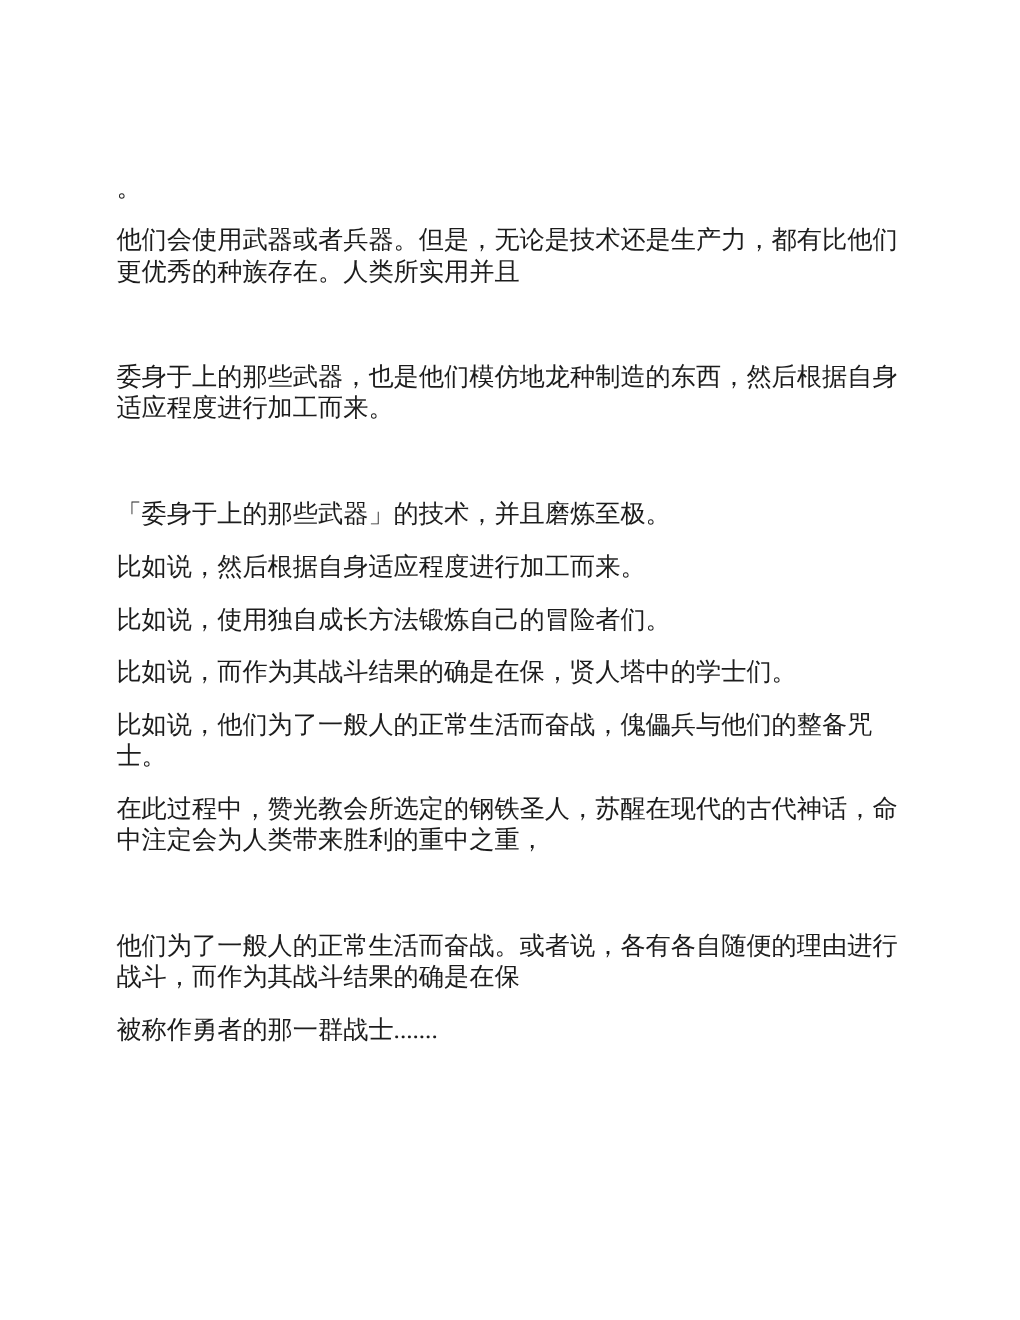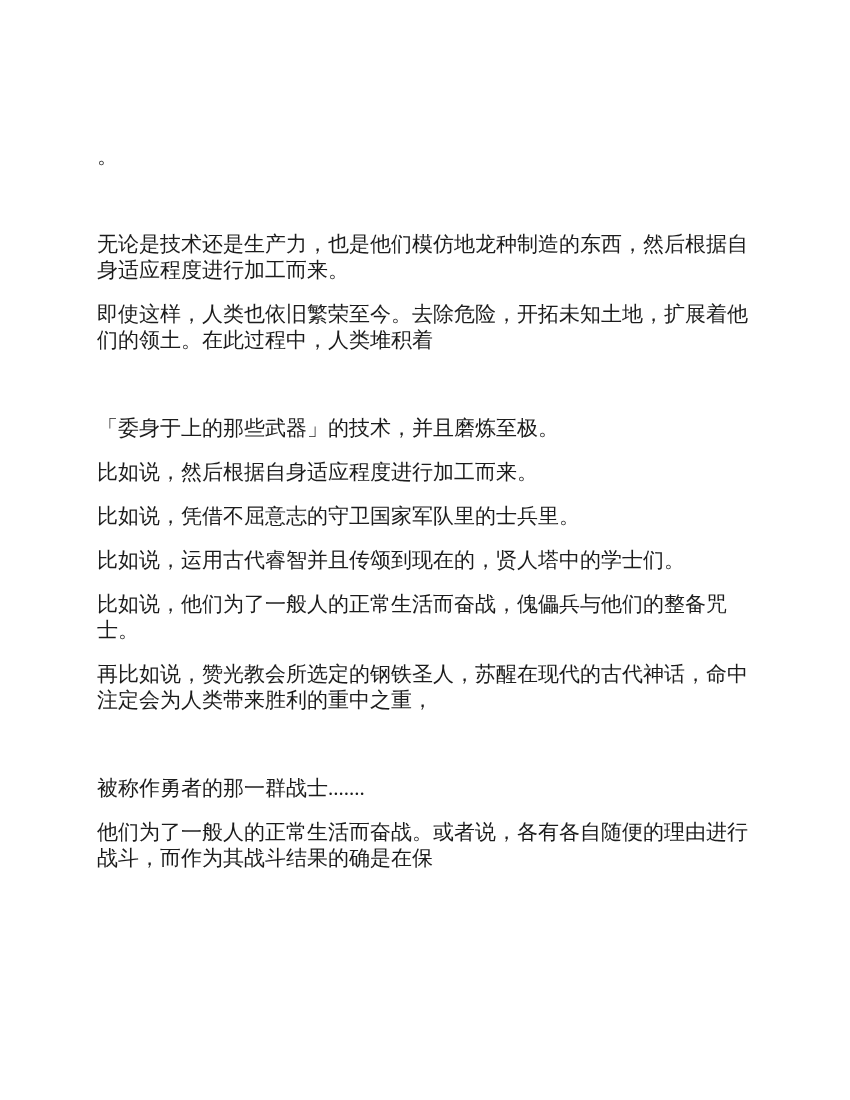--- a/index.html
+++ b/index.html
@@ -42,6 +42,7 @@
 <div class="page">
   <div class="text-column">
     <p>。</p>
+    <p>他们会使用武器或者兵器。但是，无论是技术还是生产力，都有比他们更优秀的种族存在。人类所实用并且</p>
     <p class="blank"></p>
     <p>无论是技术还是生产力，也是他们模仿地龙种制造的东西，然后根据自身适应程度进行加工而来。</p>
     <p>即使这样，人类也依旧繁荣至今。去除危险，开拓未知土地，扩展着他们的领土。在此过程中，人类堆积着</p>

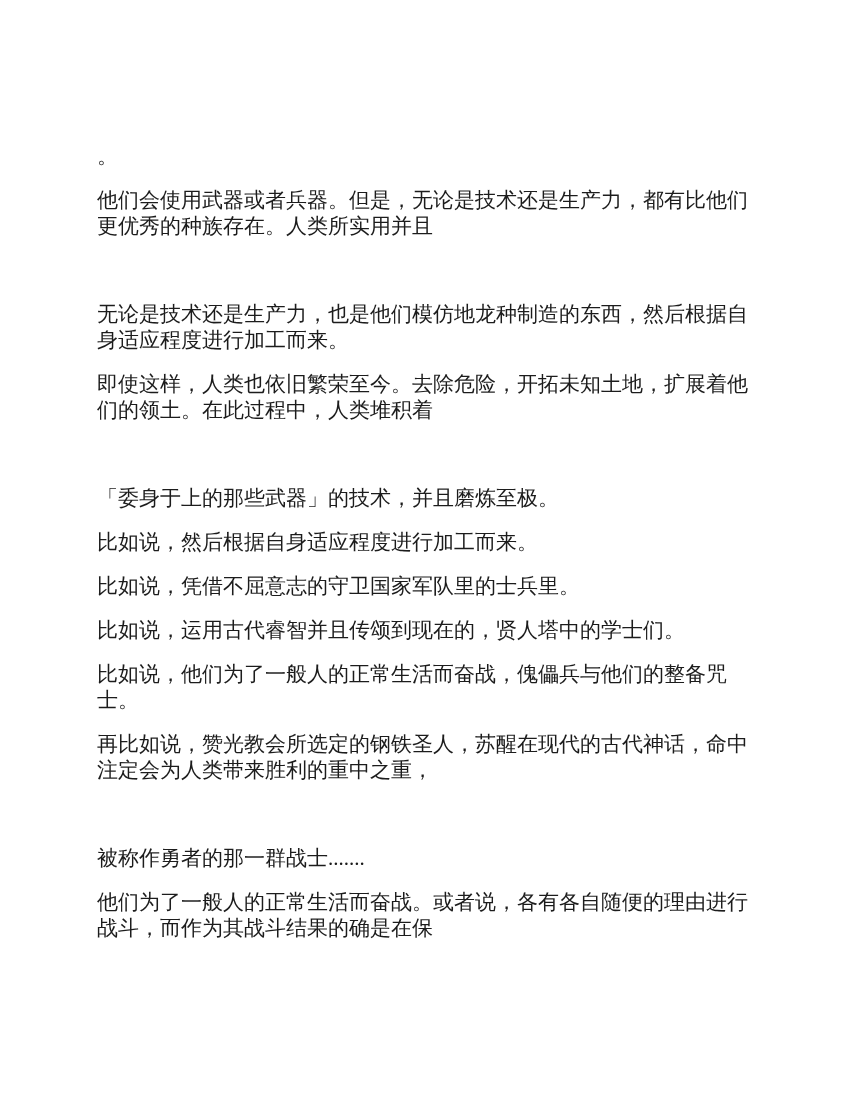--- a/index.html
+++ b/index.html
@@ -44,7 +44,7 @@
     <p>。</p>
     <p>他们会使用武器或者兵器。但是，无论是技术还是生产力，都有比他们更优秀的种族存在。人类所实用并且</p>
     <p class="blank"></p>
-    <p>无论是技术还是生产力，也是他们模仿地龙种制造的东西，然后根据自身适应程度进行加工而来。</p>
+    <p>委身于上的那些武器，也是他们模仿地龙种制造的东西，然后根据自身适应程度进行加工而来。</p>
     <p>即使这样，人类也依旧繁荣至今。去除危险，开拓未知土地，扩展着他们的领土。在此过程中，人类堆积着</p>
     <p class="blank"></p>
     <p>「委身于上的那些武器」的技术，并且磨炼至极。</p>

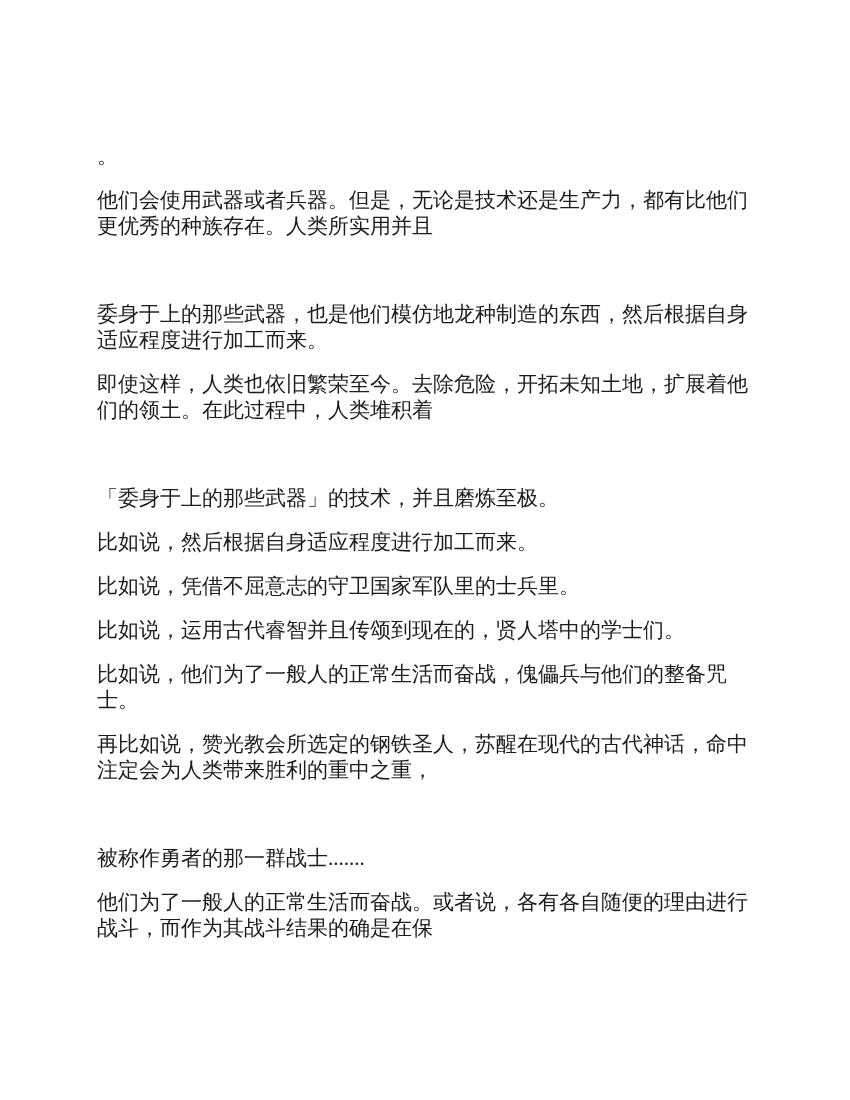--- a/index.html
+++ b/index.html
@@ -45,7 +45,6 @@
     <p>他们会使用武器或者兵器。但是，无论是技术还是生产力，都有比他们更优秀的种族存在。人类所实用并且</p>
     <p class="blank"></p>
     <p>委身于上的那些武器，也是他们模仿地龙种制造的东西，然后根据自身适应程度进行加工而来。</p>
-    <p>即使这样，人类也依旧繁荣至今。去除危险，开拓未知土地，扩展着他们的领土。在此过程中，人类堆积着</p>
     <p class="blank"></p>
     <p>「委身于上的那些武器」的技术，并且磨炼至极。</p>
     <p>比如说，然后根据自身适应程度进行加工而来。</p>

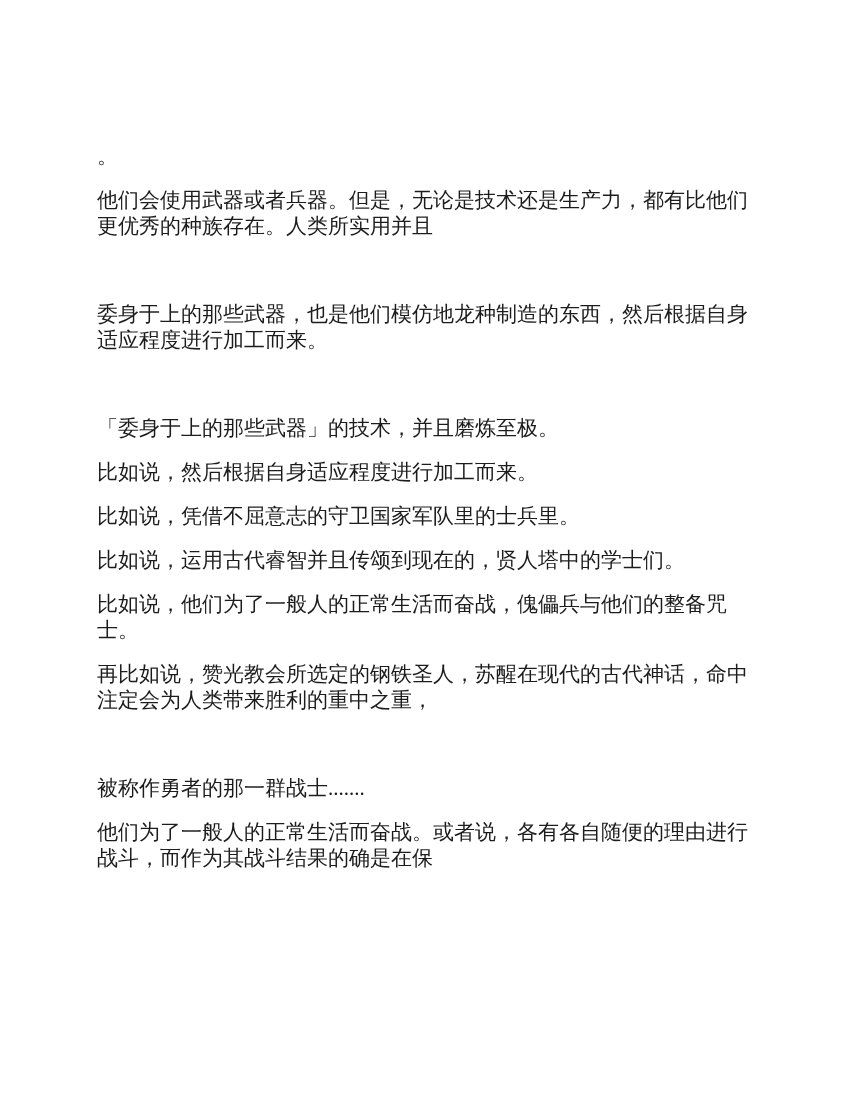--- a/index.html
+++ b/index.html
@@ -48,7 +48,7 @@
     <p class="blank"></p>
     <p>「委身于上的那些武器」的技术，并且磨炼至极。</p>
     <p>比如说，然后根据自身适应程度进行加工而来。</p>
-    <p>比如说，凭借不屈意志的守卫国家军队里的士兵里。</p>
+    <p>比如说，使用独自成长方法锻炼自己的冒险者们。</p>
     <p>比如说，运用古代睿智并且传颂到现在的，贤人塔中的学士们。</p>
     <p>比如说，他们为了一般人的正常生活而奋战，傀儡兵与他们的整备咒士。</p>
     <p>再比如说，赞光教会所选定的钢铁圣人，苏醒在现代的古代神话，命中注定会为人类带来胜利的重中之重，</p>

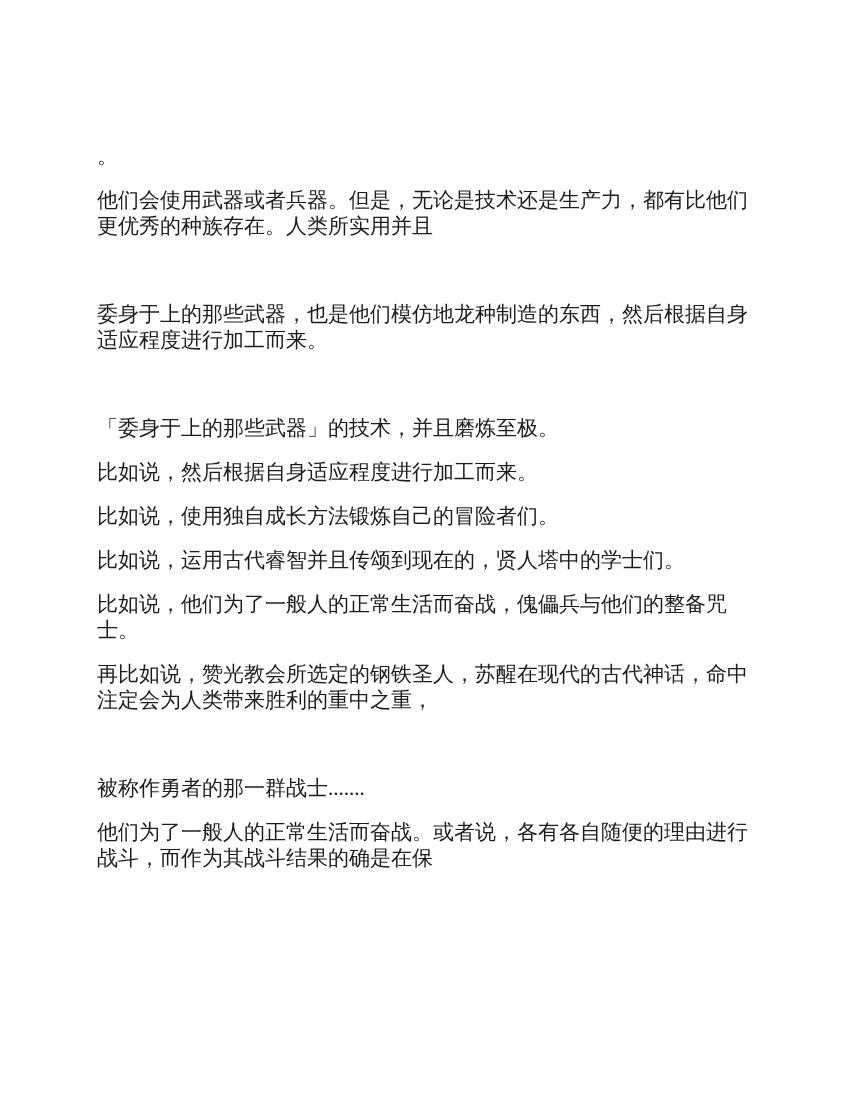--- a/index.html
+++ b/index.html
@@ -49,7 +49,7 @@
     <p>「委身于上的那些武器」的技术，并且磨炼至极。</p>
     <p>比如说，然后根据自身适应程度进行加工而来。</p>
     <p>比如说，使用独自成长方法锻炼自己的冒险者们。</p>
-    <p>比如说，运用古代睿智并且传颂到现在的，贤人塔中的学士们。</p>
+    <p>比如说，而作为其战斗结果的确是在保，贤人塔中的学士们。</p>
     <p>比如说，他们为了一般人的正常生活而奋战，傀儡兵与他们的整备咒士。</p>
     <p>再比如说，赞光教会所选定的钢铁圣人，苏醒在现代的古代神话，命中注定会为人类带来胜利的重中之重，</p>
     <p class="blank"></p>

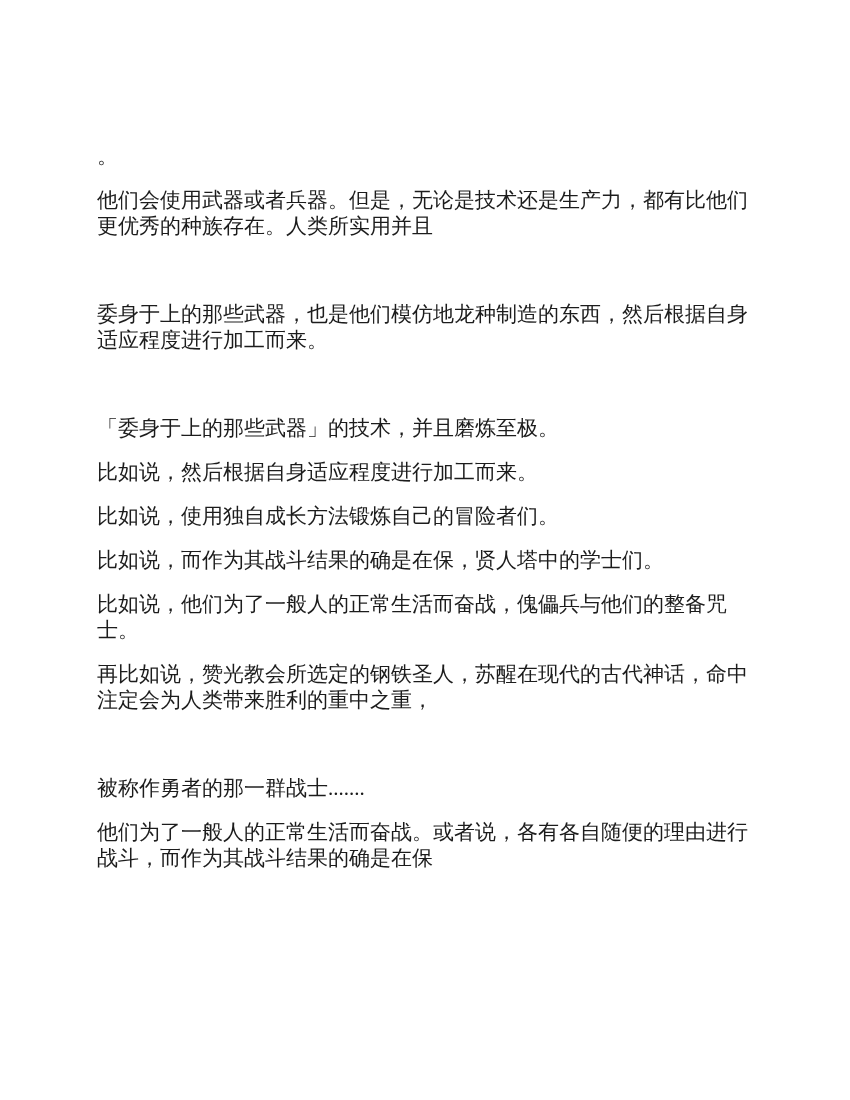--- a/index.html
+++ b/index.html
@@ -51,7 +51,7 @@
     <p>比如说，使用独自成长方法锻炼自己的冒险者们。</p>
     <p>比如说，而作为其战斗结果的确是在保，贤人塔中的学士们。</p>
     <p>比如说，他们为了一般人的正常生活而奋战，傀儡兵与他们的整备咒士。</p>
-    <p>再比如说，赞光教会所选定的钢铁圣人，苏醒在现代的古代神话，命中注定会为人类带来胜利的重中之重，</p>
+    <p>在此过程中，赞光教会所选定的钢铁圣人，苏醒在现代的古代神话，命中注定会为人类带来胜利的重中之重，</p>
     <p class="blank"></p>
     <p>被称作勇者的那一群战士.......</p>
     <p>他们为了一般人的正常生活而奋战。或者说，各有各自随便的理由进行战斗，而作为其战斗结果的确是在保</p>

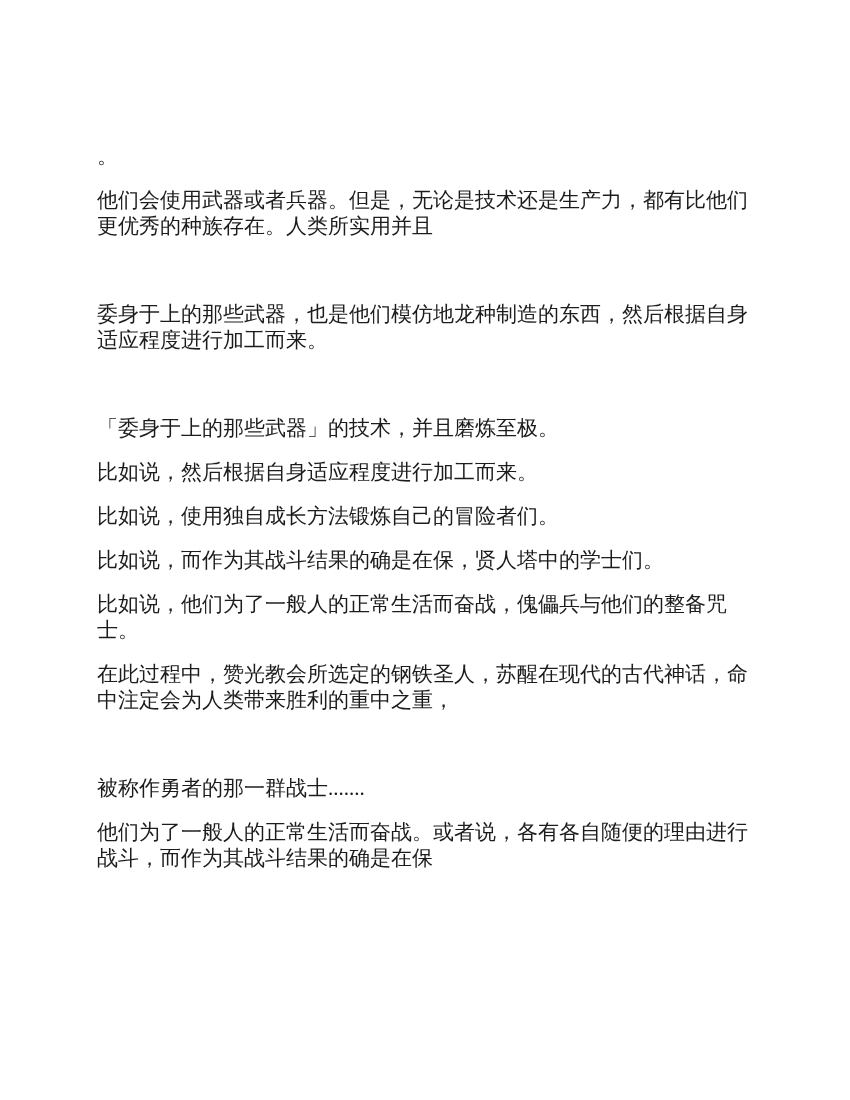--- a/index.html
+++ b/index.html
@@ -53,8 +53,8 @@
     <p>比如说，他们为了一般人的正常生活而奋战，傀儡兵与他们的整备咒士。</p>
     <p>在此过程中，赞光教会所选定的钢铁圣人，苏醒在现代的古代神话，命中注定会为人类带来胜利的重中之重，</p>
     <p class="blank"></p>
+    <p>他们为了一般人的正常生活而奋战。或者说，各有各自随便的理由进行战斗，而作为其战斗结果的确是在保</p>
     <p>被称作勇者的那一群战士.......</p>
-    <p>他们为了一般人的正常生活而奋战。或者说，各有各自随便的理由进行战斗，而作为其战斗结果的确是在保</p>
   </div>
 </div>
 

